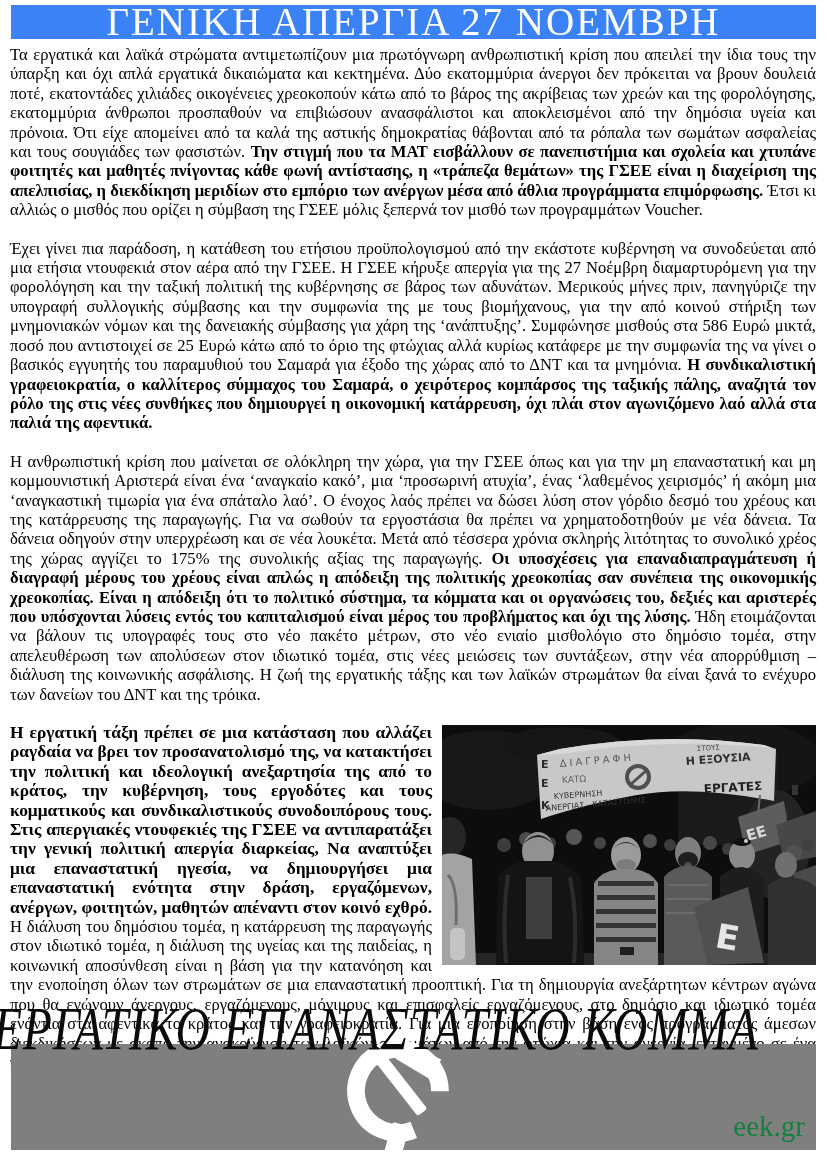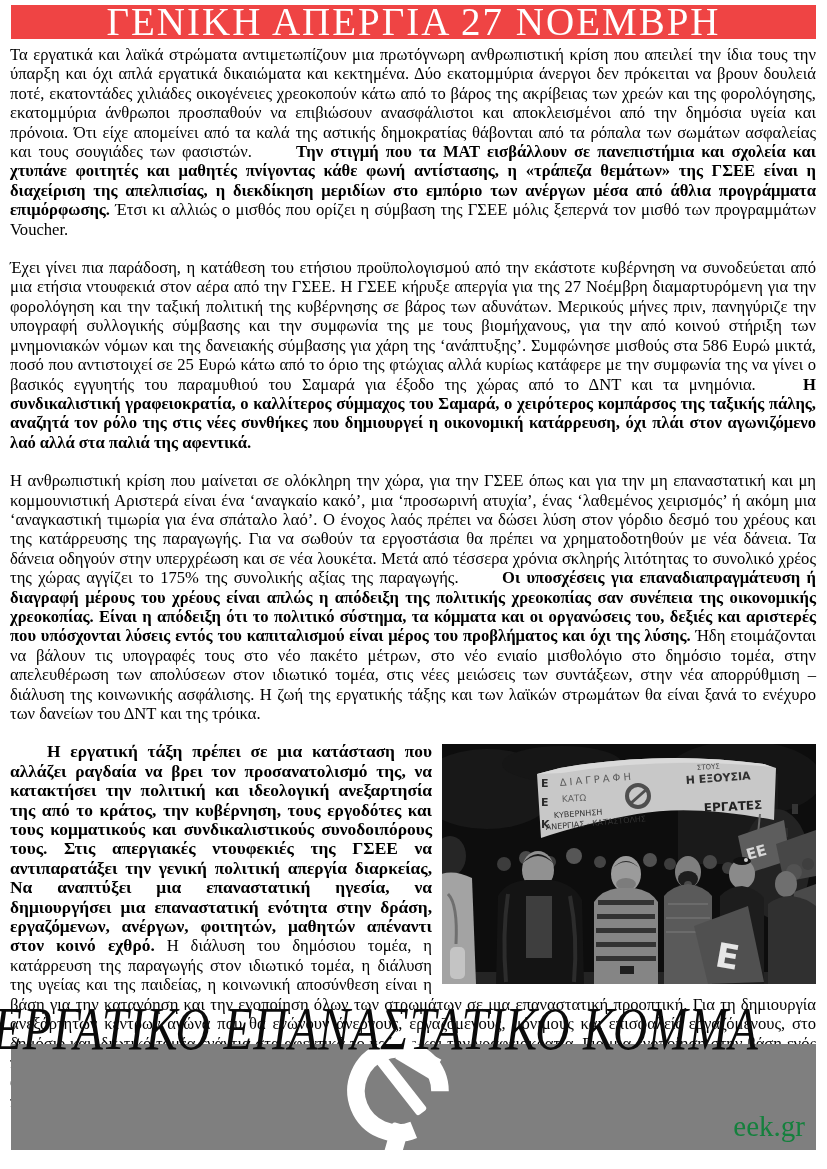--- a/index.html
+++ b/index.html
@@ -10,7 +10,7 @@
   
   .header-bar{
     position:absolute;left:11px;top:5px;width:805px;height:34px;
-    background:#ef4444;display:flex;align-items:center;justify-content:center;overflow:visible;
+    background:#3b82f6;display:flex;align-items:center;justify-content:center;overflow:visible;
   }
   .header-title{
     color:#ffffff;font-size:39px;line-height:34px;font-weight:normal;

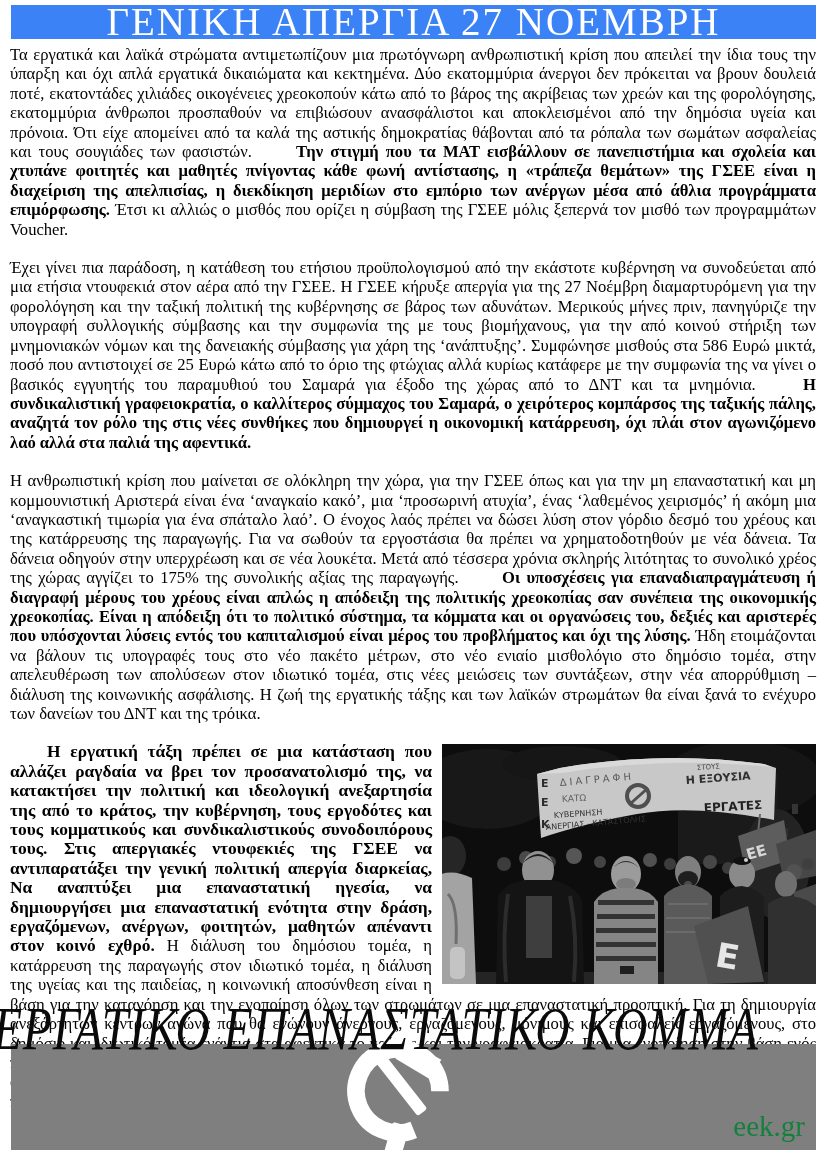--- a/index.html
+++ b/index.html
@@ -19,7 +19,7 @@
   
   .content{position:absolute;left:10px;top:45px;width:806px;}
   .content p{margin:0 0 19px 0;text-align:justify;font-size:16.6px;line-height:19.4px;}
-  .content p b{font-weight:bold;margin-left:37px;}
+  .content p b{font-weight:bold;}
   .para4 b{font-size:17.4px;line-height:18px;}
   
   .photo{

